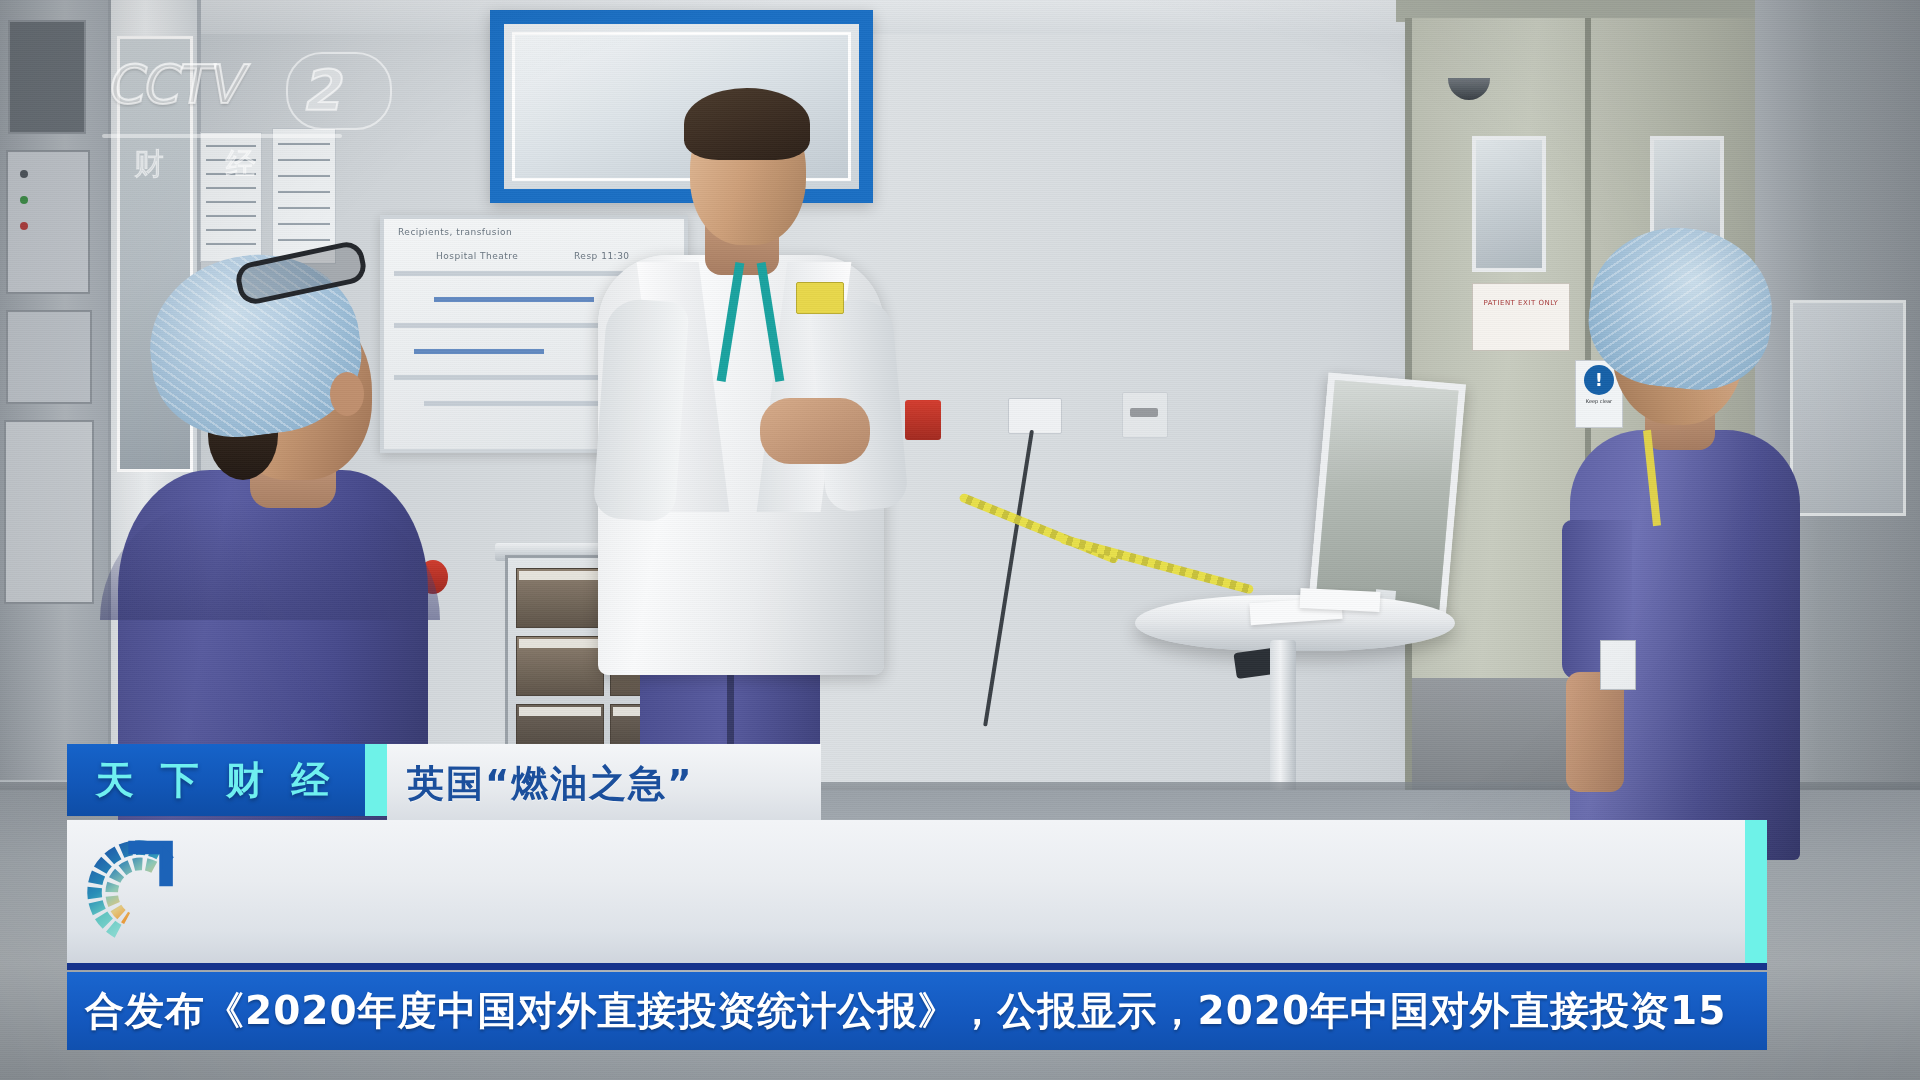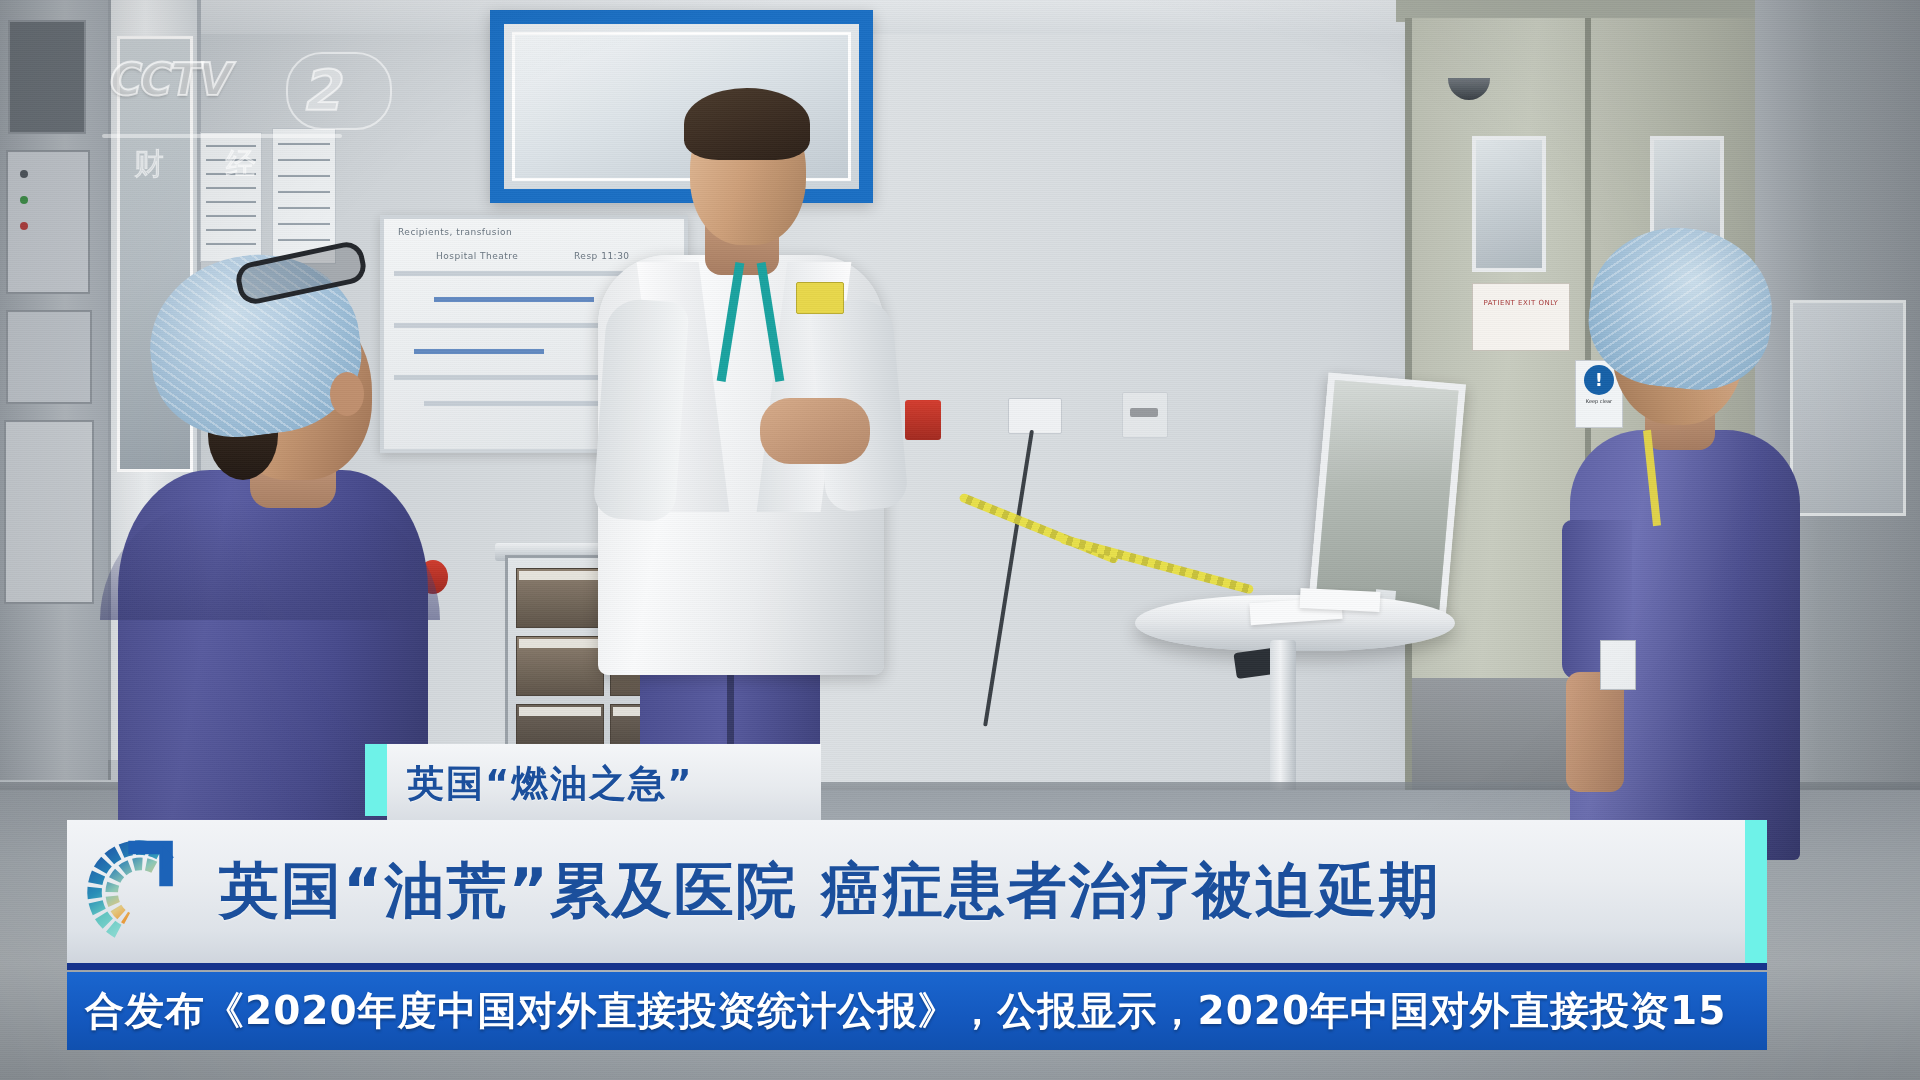--- a/index.html
+++ b/index.html
@@ -419,8 +419,8 @@
   }
   .cctv-text{
     font-family:"DejaVu Sans","Liberation Sans",sans-serif;
-    font-weight:bold;font-style:italic;
-    font-size:44px;letter-spacing:-2px;
+    font-weight:normal;font-style:italic;
+    font-size:53px;letter-spacing:-2px;
     color:rgba(255,255,255,.38);
     -webkit-text-stroke:2px rgba(255,255,255,.62);
     text-shadow:0 2px 3px rgba(0,0,0,.18);

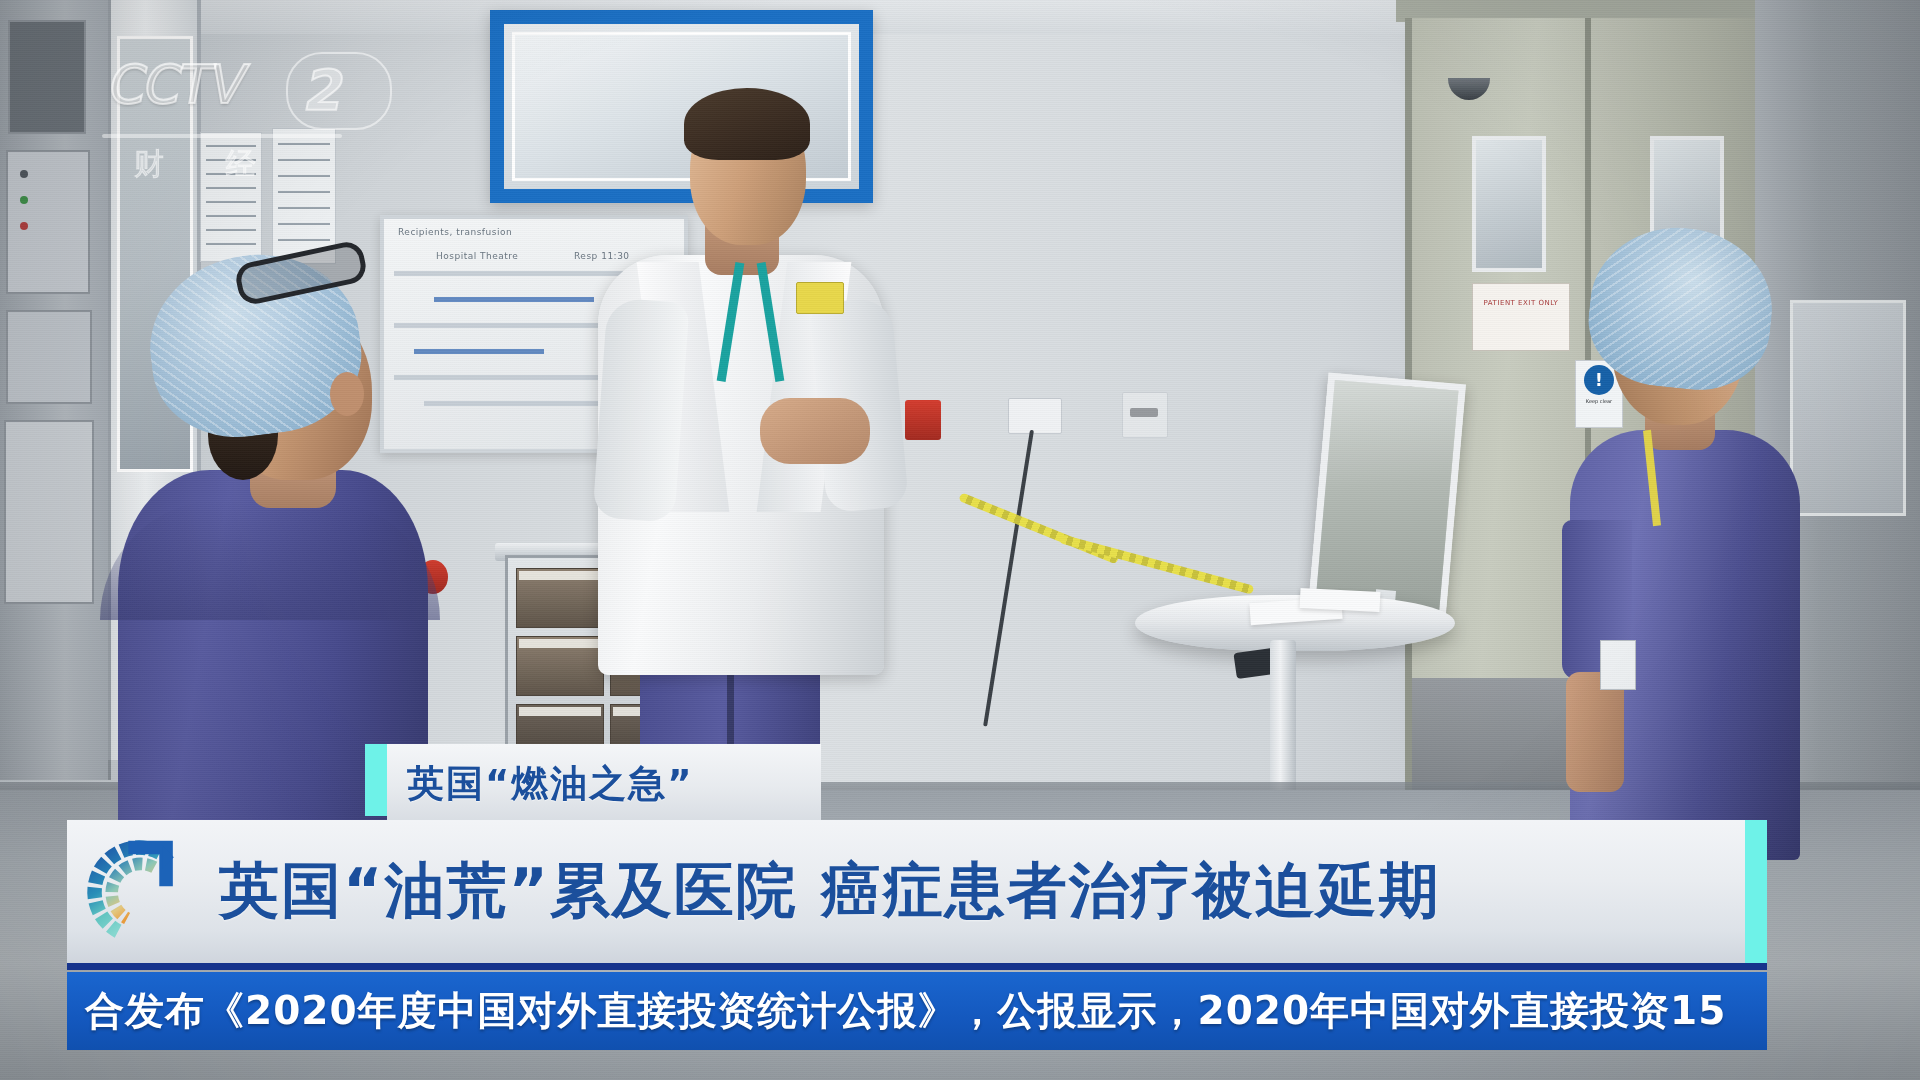--- a/index.html
+++ b/index.html
@@ -735,6 +735,9 @@
   <div class="lower-third">
 
     <div class="lt-row1">
+      <div class="program-tag">
+        <span>天 下 财 经</span>
+      </div>
       <div class="tag-accent"></div>
       <div class="topic-panel">
         <span>英国“燃油之急”</span>

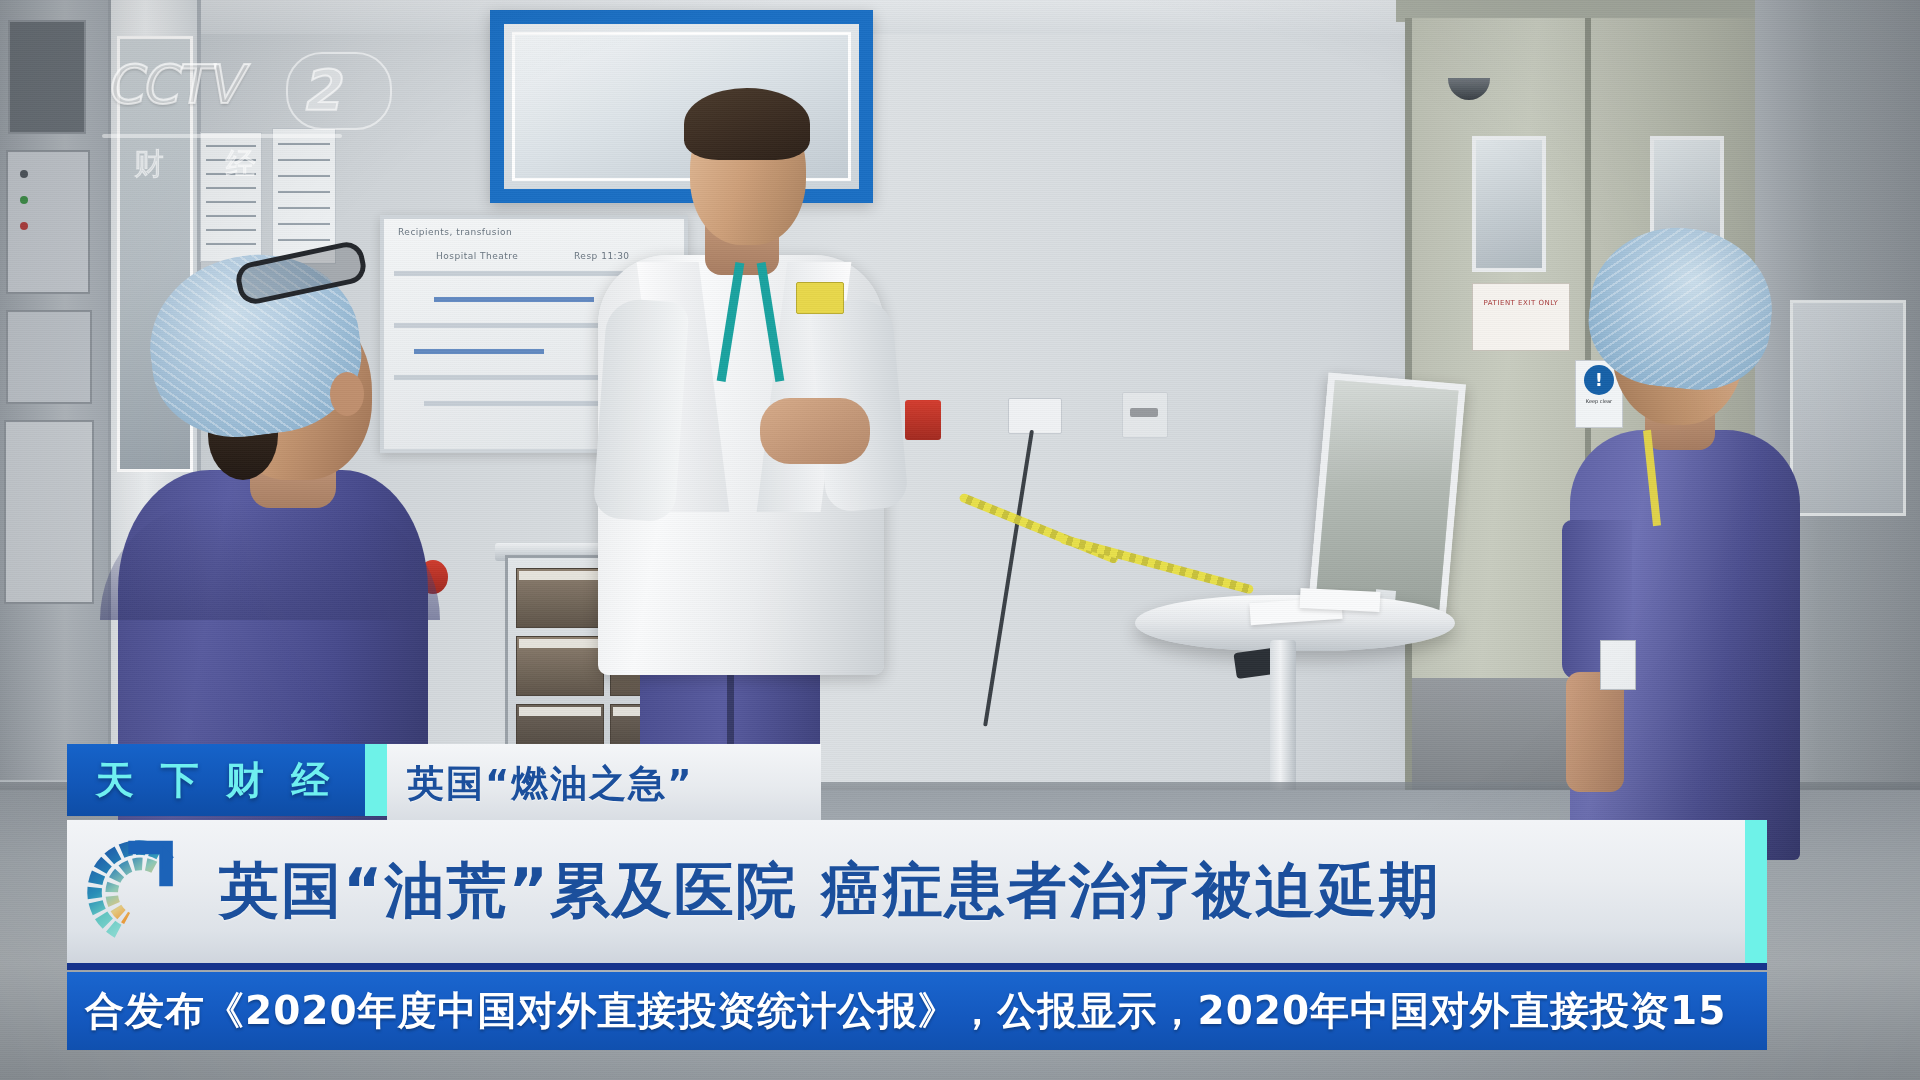--- a/index.html
+++ b/index.html
@@ -767,7 +767,6 @@
           <path d="M84 12 L96 24 L84 36 Z" fill="#1c63b8"></path>
         </svg>
       </div>
-      <div class="headline-text">英国“油荒”累及医院 癌症患者治疗被迫延期</div>
       <div class="lt-accent-right"></div>
     </div>
 

